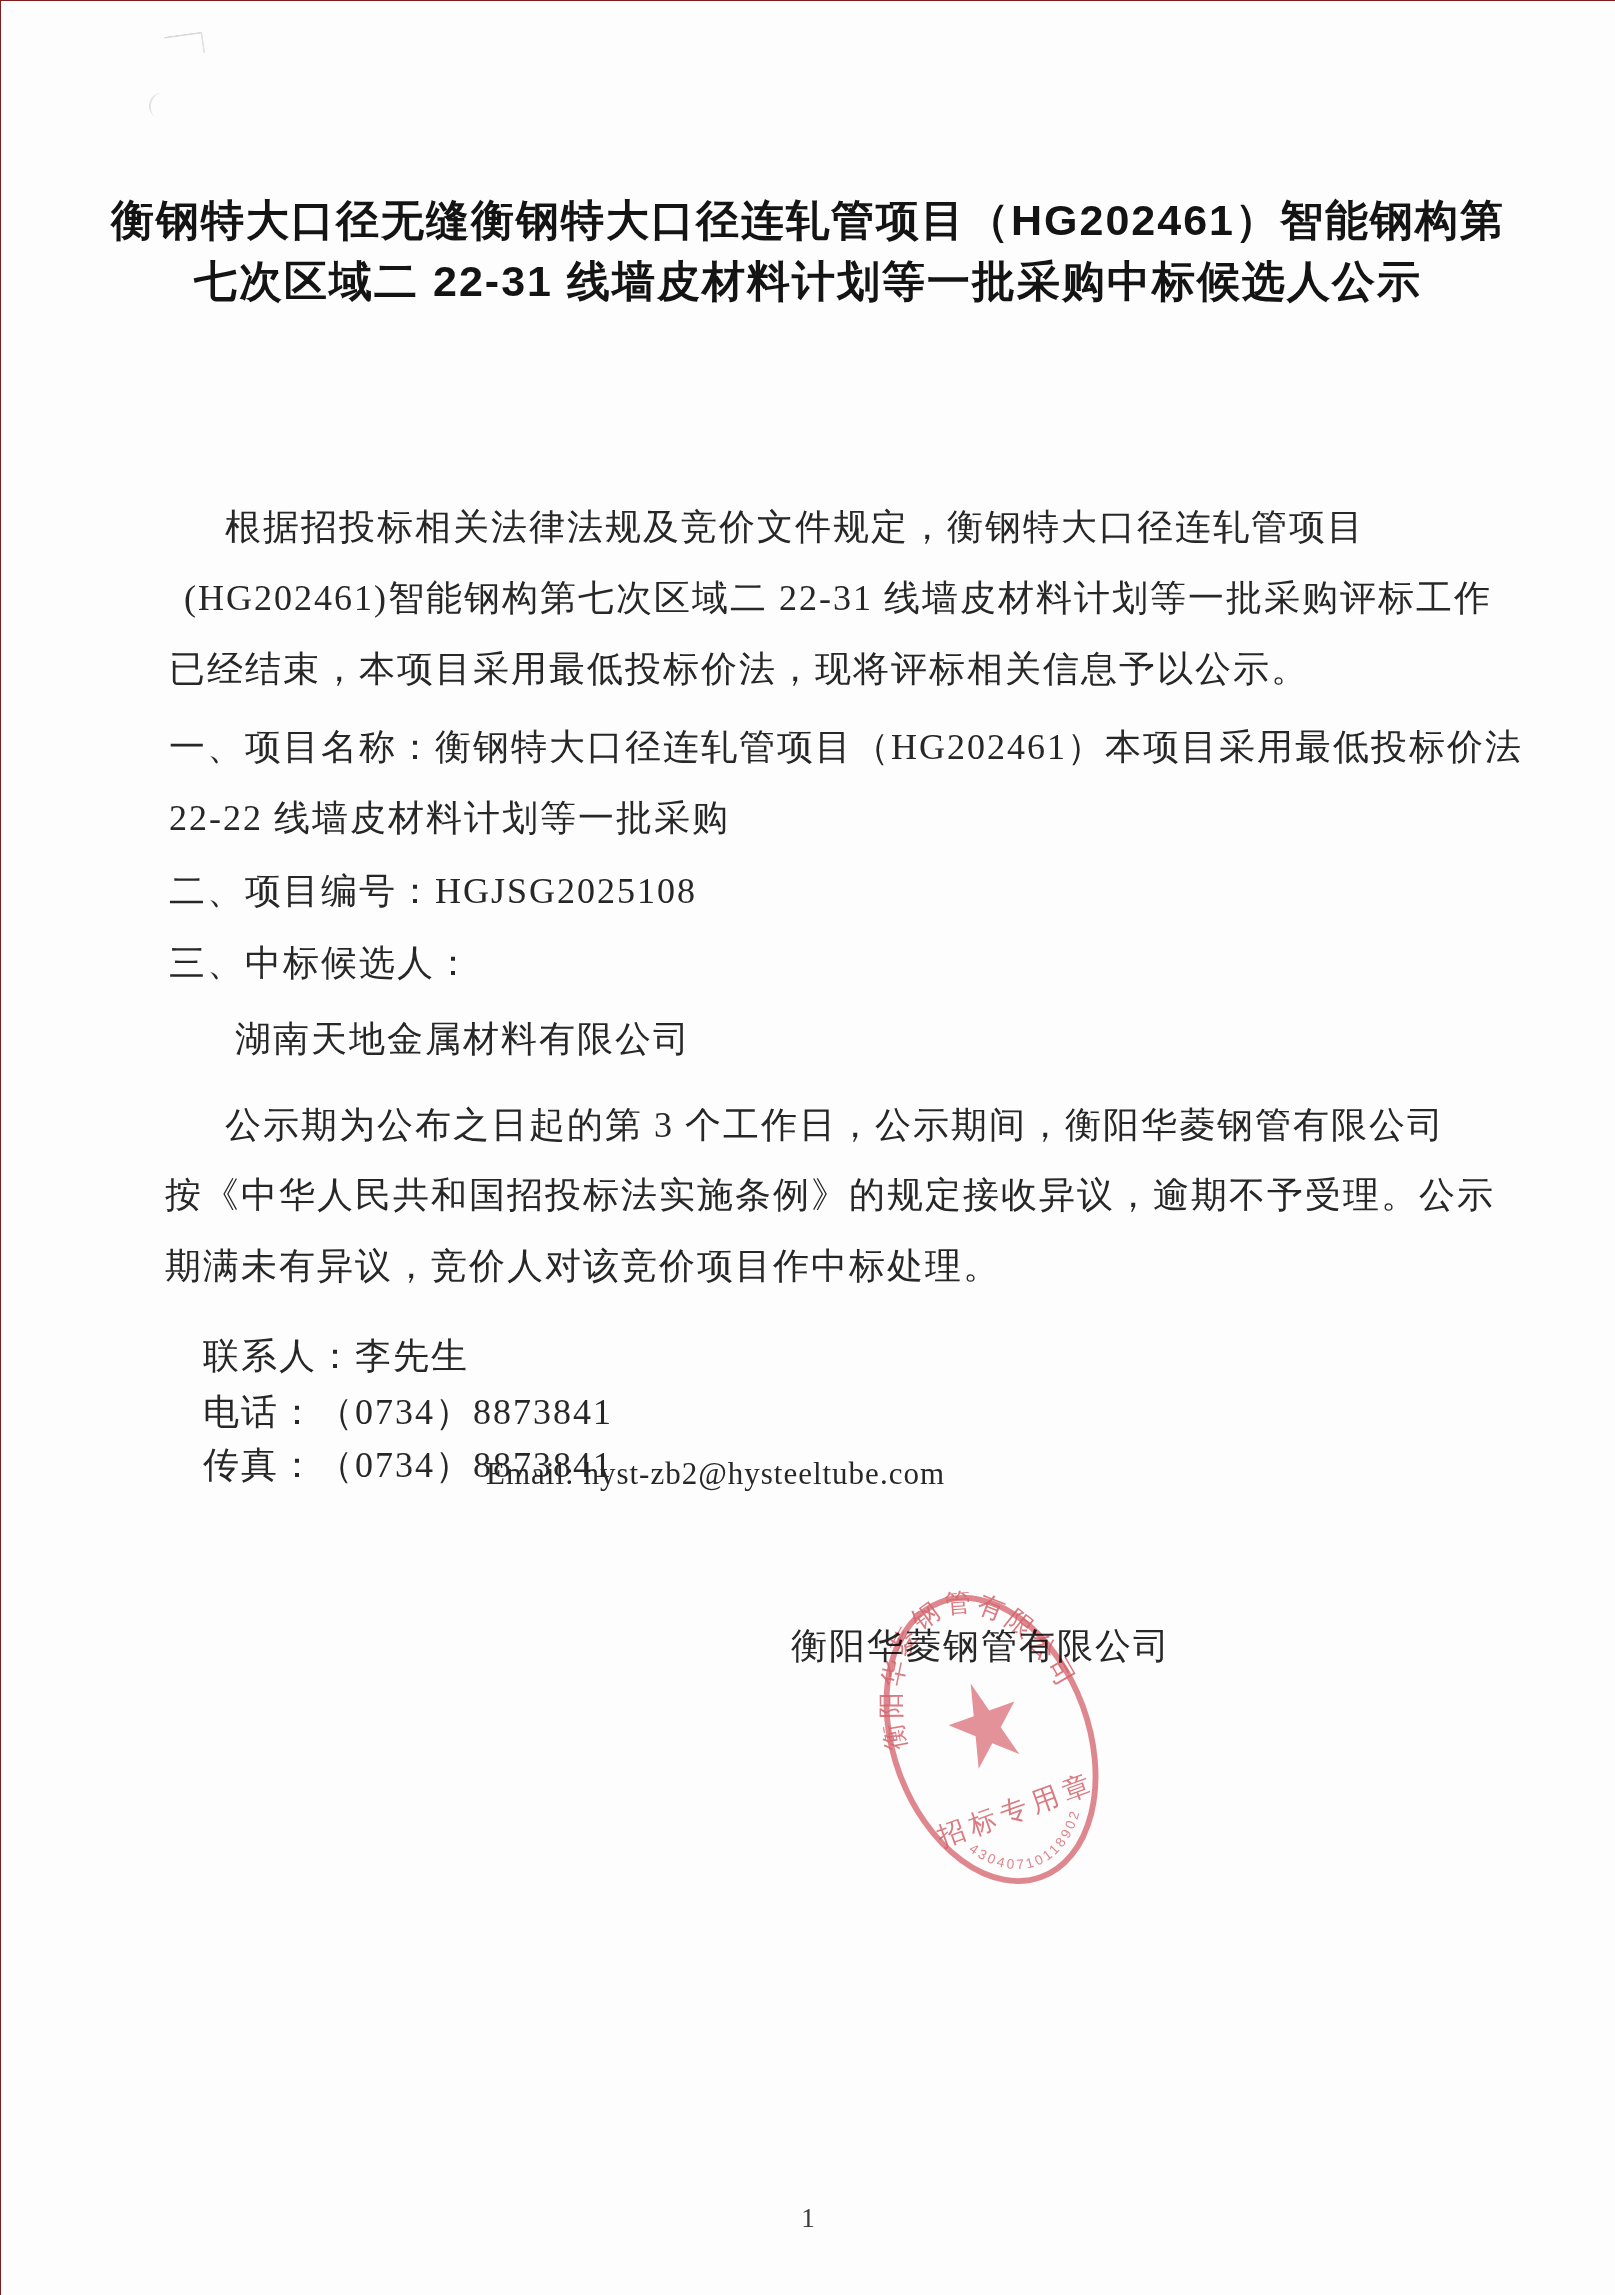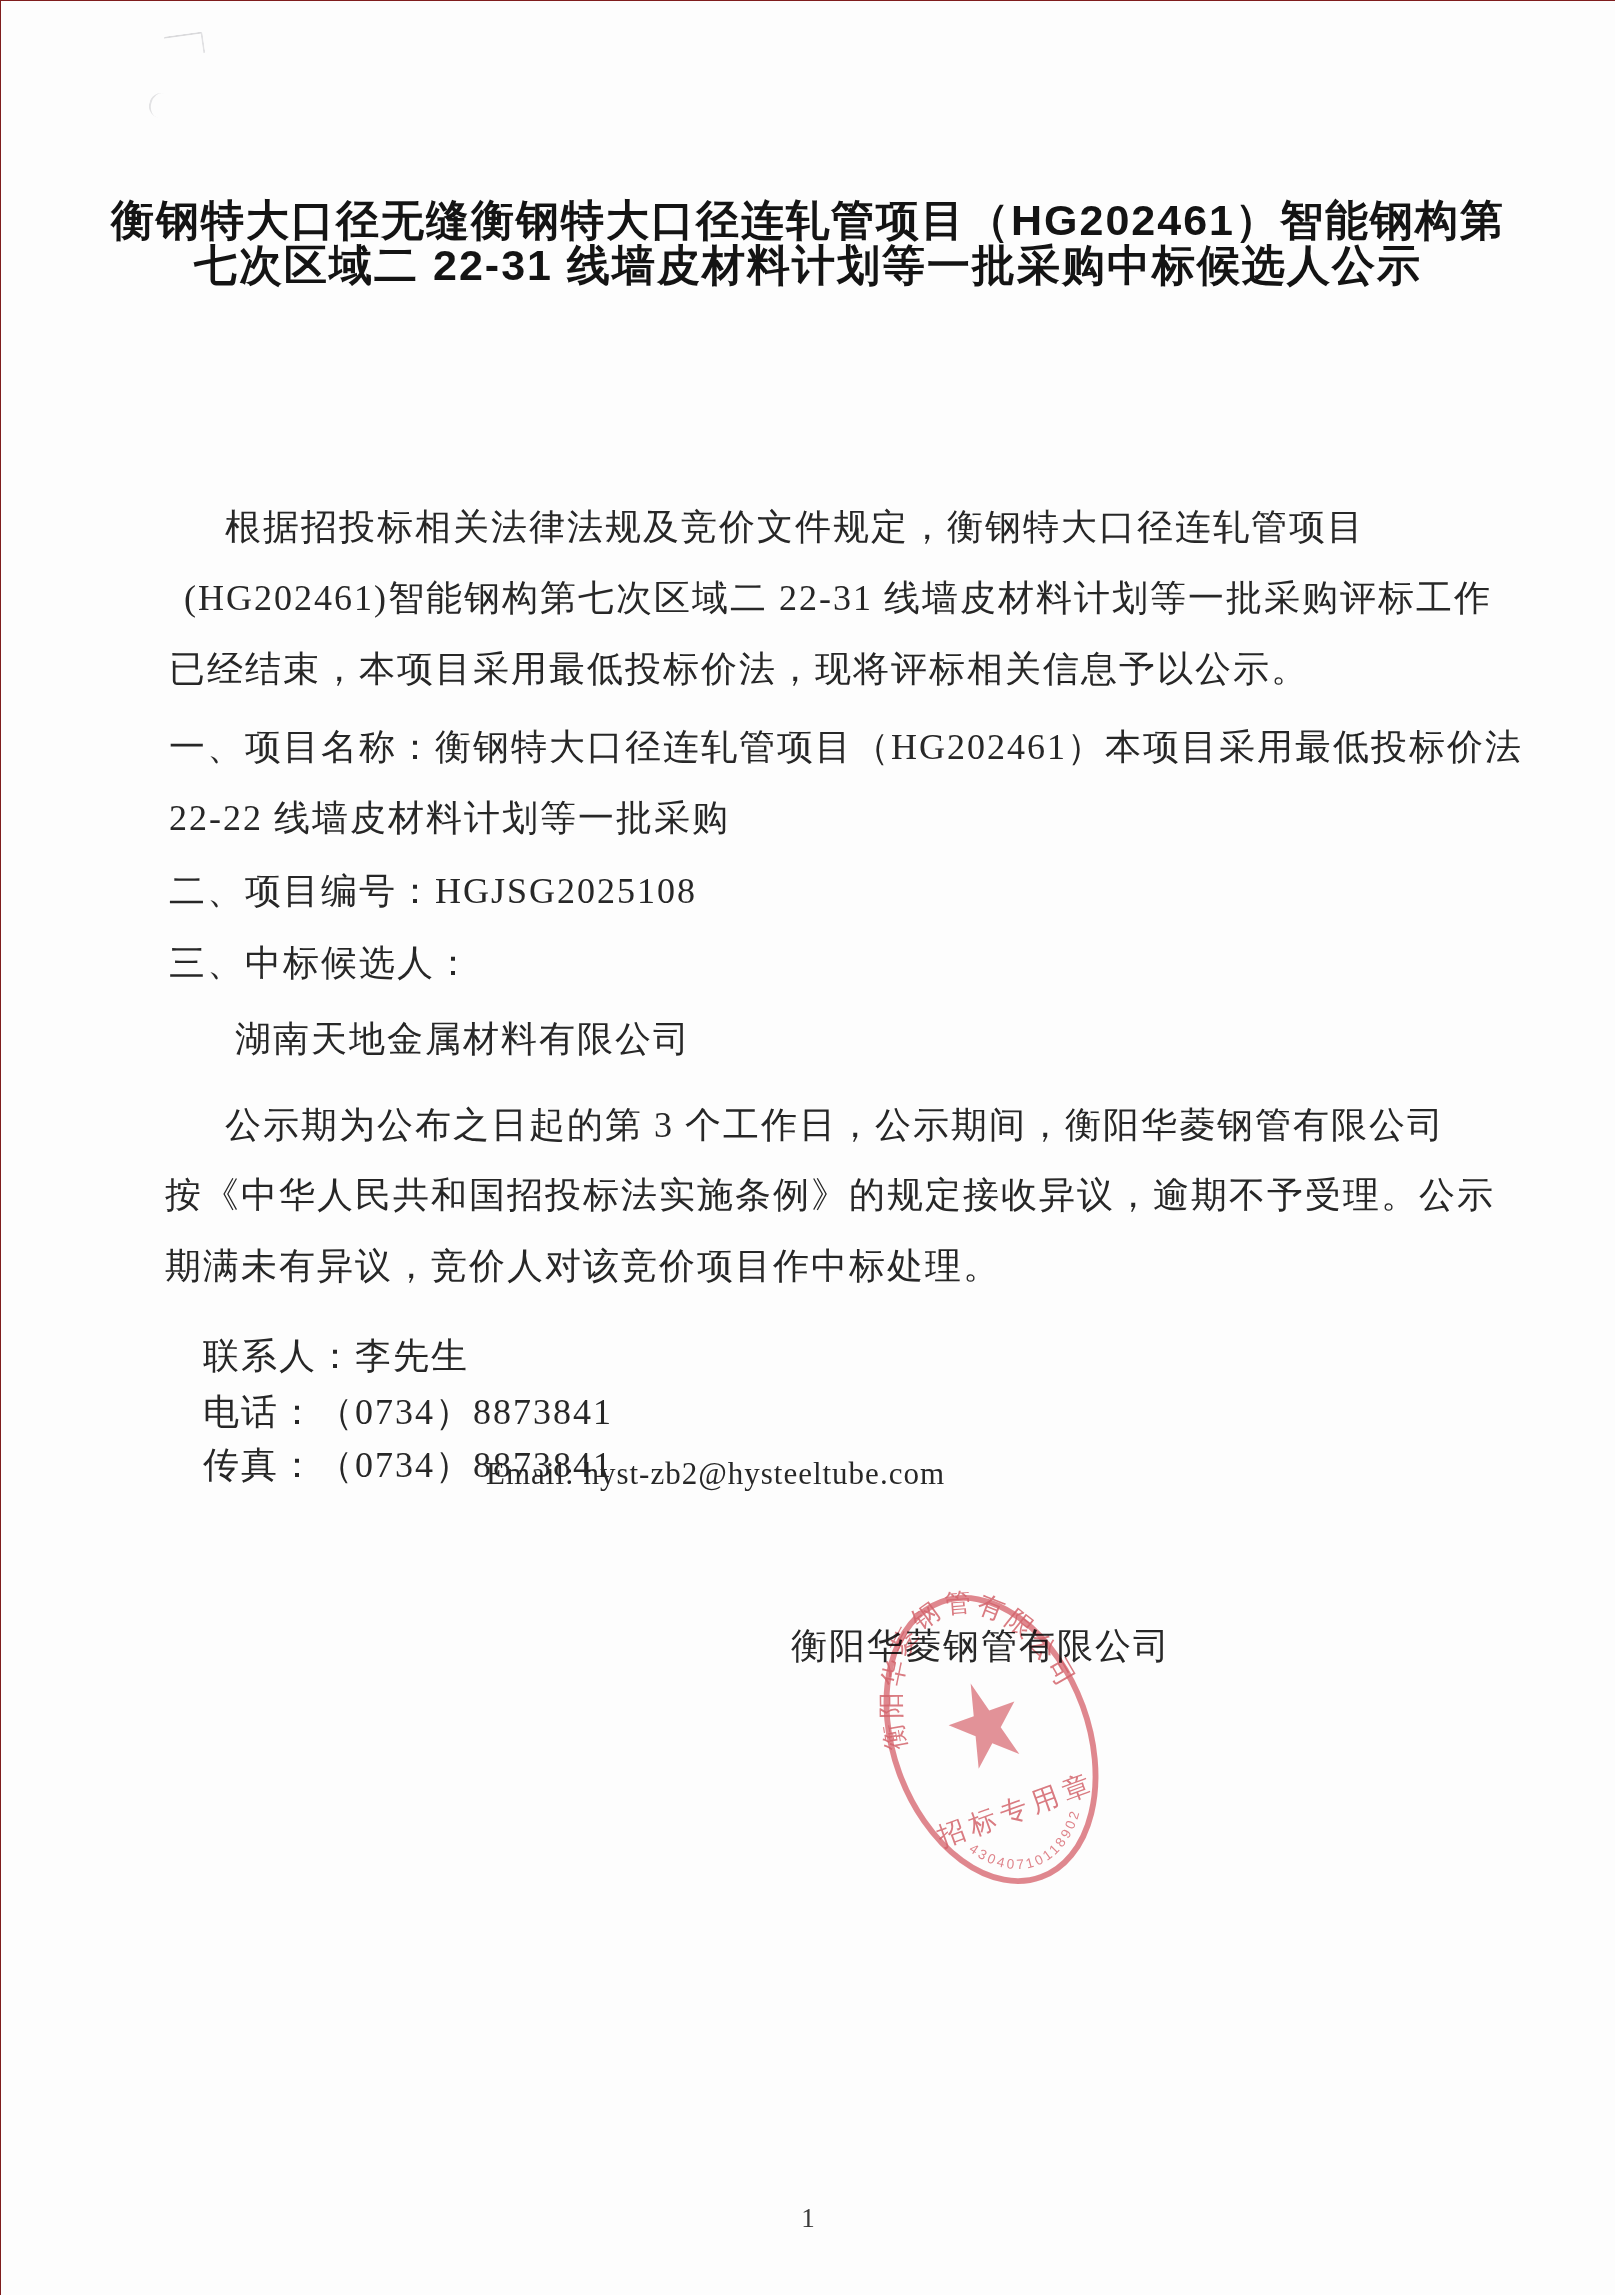--- a/index.html
+++ b/index.html
@@ -67,7 +67,7 @@
   <div class="artifact-b"></div>
 
   <div class="title-line" style="top:191px;">衡钢特大口径无缝衡钢特大口径连轧管项目（HG202461）智能钢构第</div>
-  <div class="title-line" style="top:236px;">七次区域二 22-31 线墙皮材料计划等一批采购中标候选人公示</div>
+  <div class="title-line" style="top:252px;">七次区域二 22-31 线墙皮材料计划等一批采购中标候选人公示</div>
 
   <div class="line" style="left:224px;top:502px;">根据招投标相关法律法规及竞价文件规定，衡钢特大口径连轧管项目</div>
   <div class="line" style="left:183px;top:573px;">(HG202461)智能钢构第七次区域二 22-31 线墙皮材料计划等一批采购评标工作</div>

